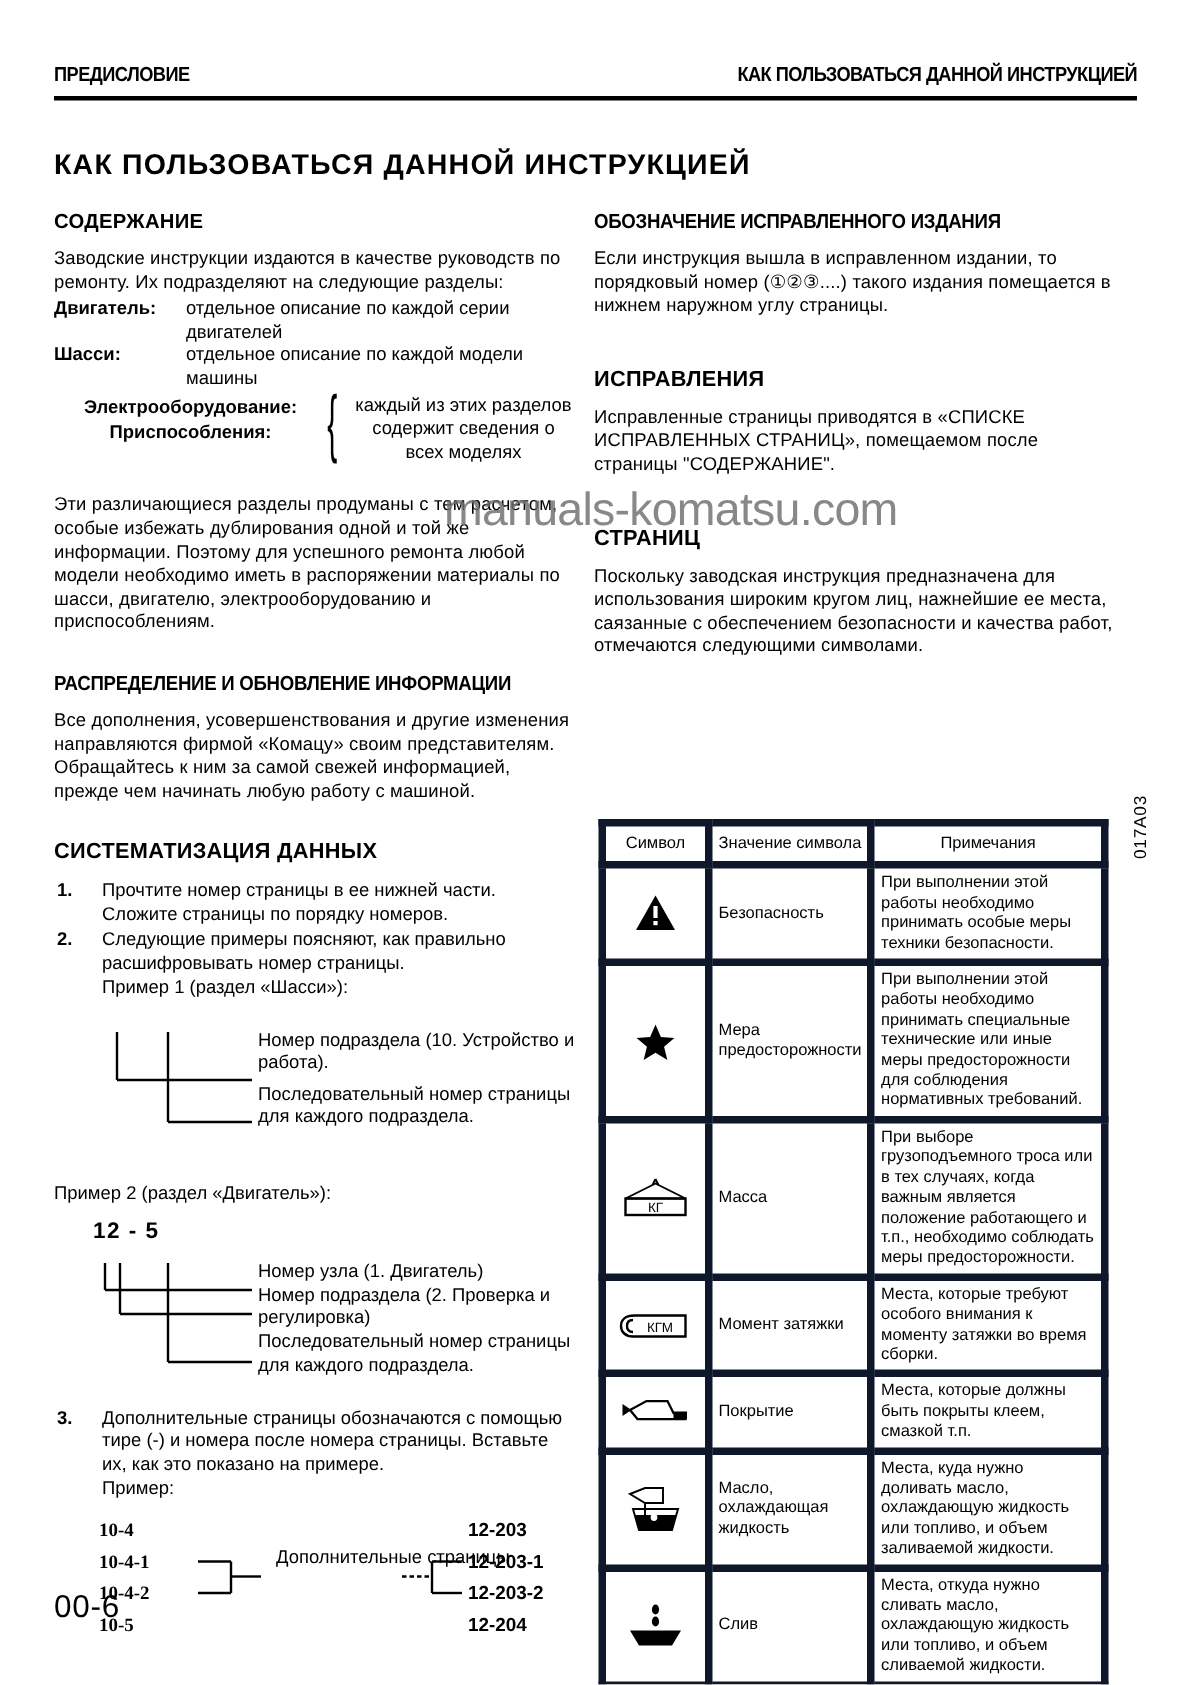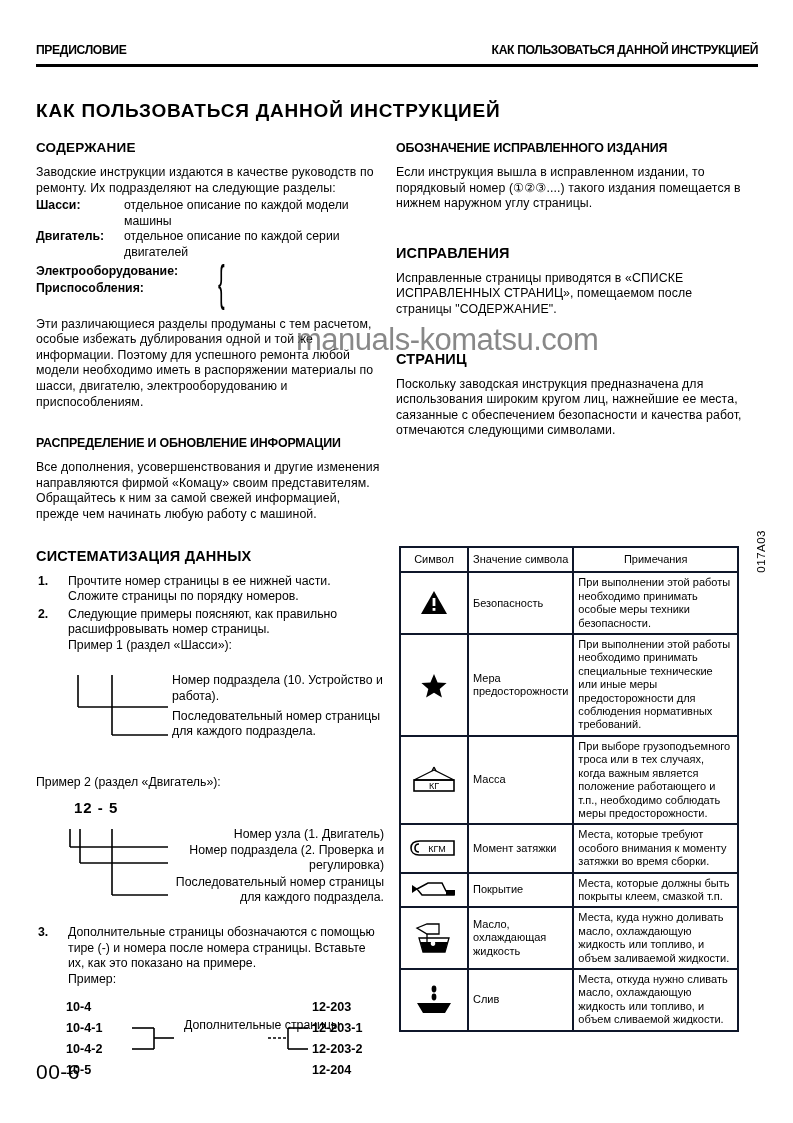--- a/index.html
+++ b/index.html
@@ -261,12 +261,12 @@
 
     <div class="deflist">
       <div class="defrow">
+        <span class="defterm w1">Двигатель:</span>
+        <span class="defdesc">отдельное описание по каждой серии двигателей</span>
+      </div>
+      <div class="defrow">
         <span class="defterm w1">Шасси:</span>
         <span class="defdesc">отдельное описание по каждой модели машины</span>
-      </div>
-      <div class="defrow">
-        <span class="defterm w1">Двигатель:</span>
-        <span class="defdesc">отдельное описание по каждой серии двигателей</span>
       </div>
     </div>
 

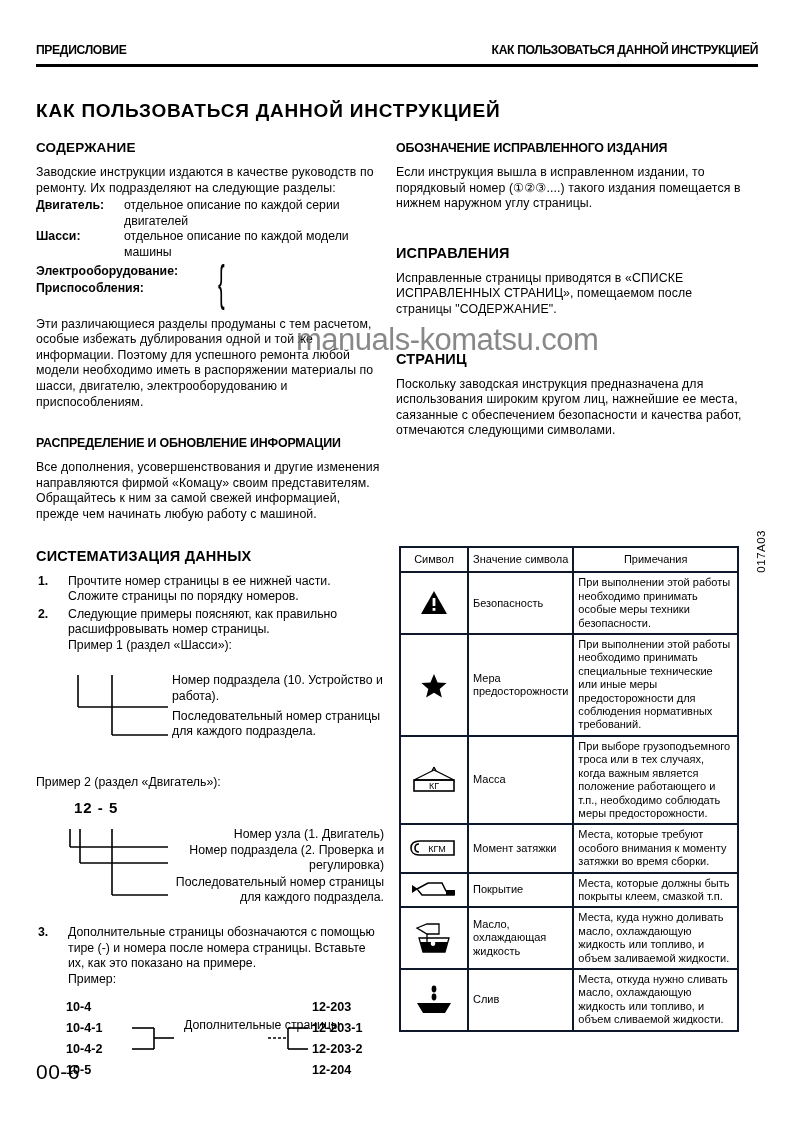--- a/index.html
+++ b/index.html
@@ -102,6 +102,7 @@
     display: flex;
     align-items: flex-start;
     margin-top: 2px;
+    text-align: center;
   }
   .brace-terms {
     font-size: 12.3px;

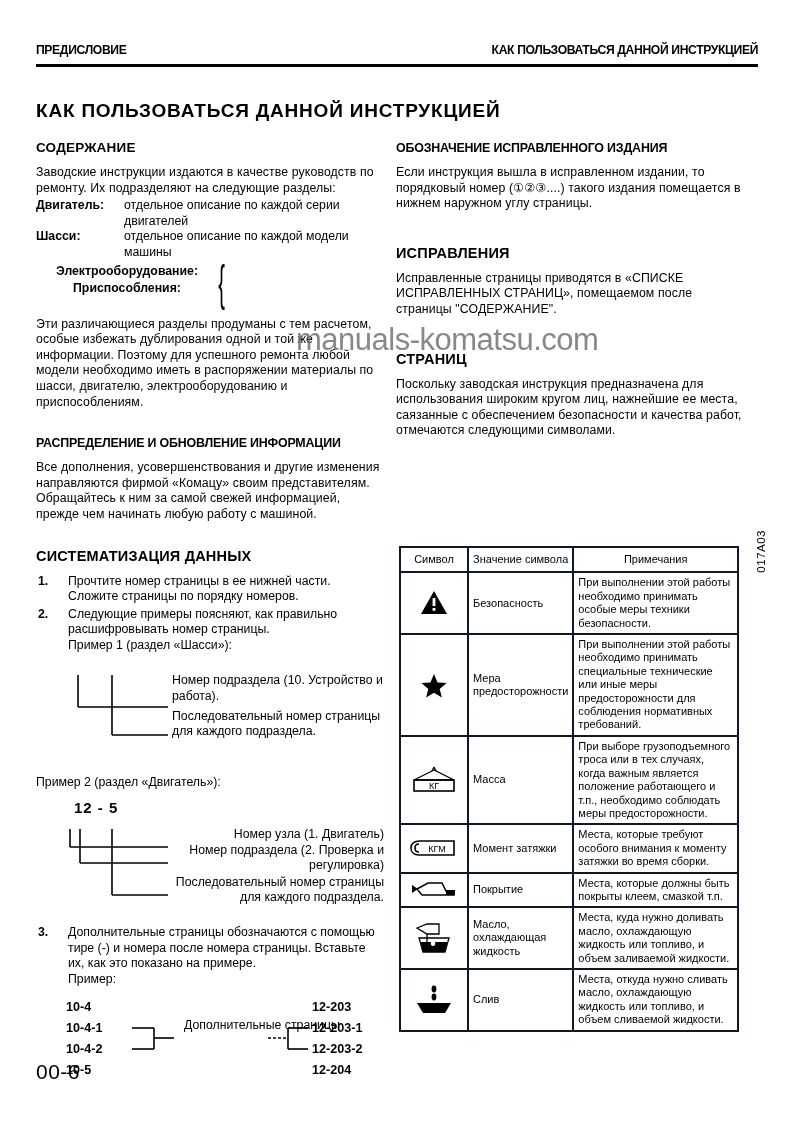--- a/index.html
+++ b/index.html
@@ -277,6 +277,7 @@
         <div>Приспособления:</div>
       </div>
       <div class="brace-glyph">{</div>
+      <div class="brace-text">каждый из этих разделов содержит сведения о всех моделях</div>
     </div>
 
     <div class="gap-md"></div>

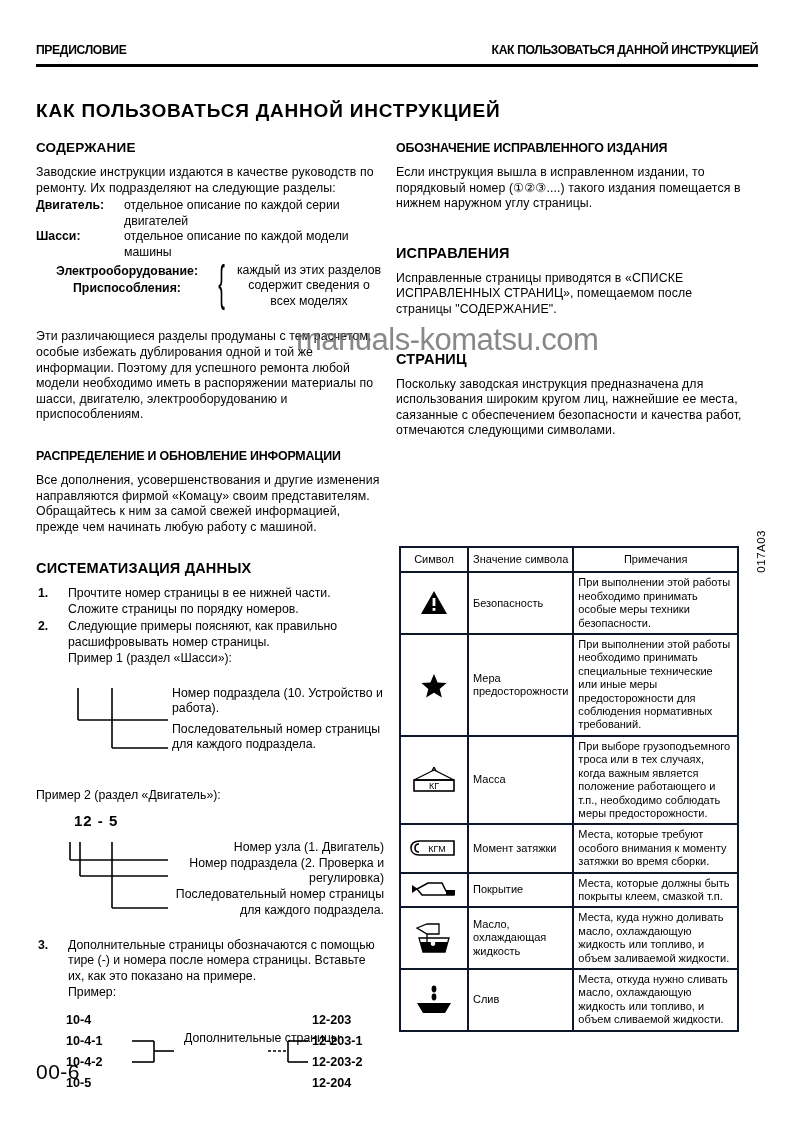--- a/index.html
+++ b/index.html
@@ -190,7 +190,7 @@
     line-height: 13.4px;
   }
   .symtable th, .symtable td {
-    border: 2px solid #0f172a;
+    border: 5px solid #0f172a;
     padding: 3px 4px;
     vertical-align: middle;
     text-align: left;

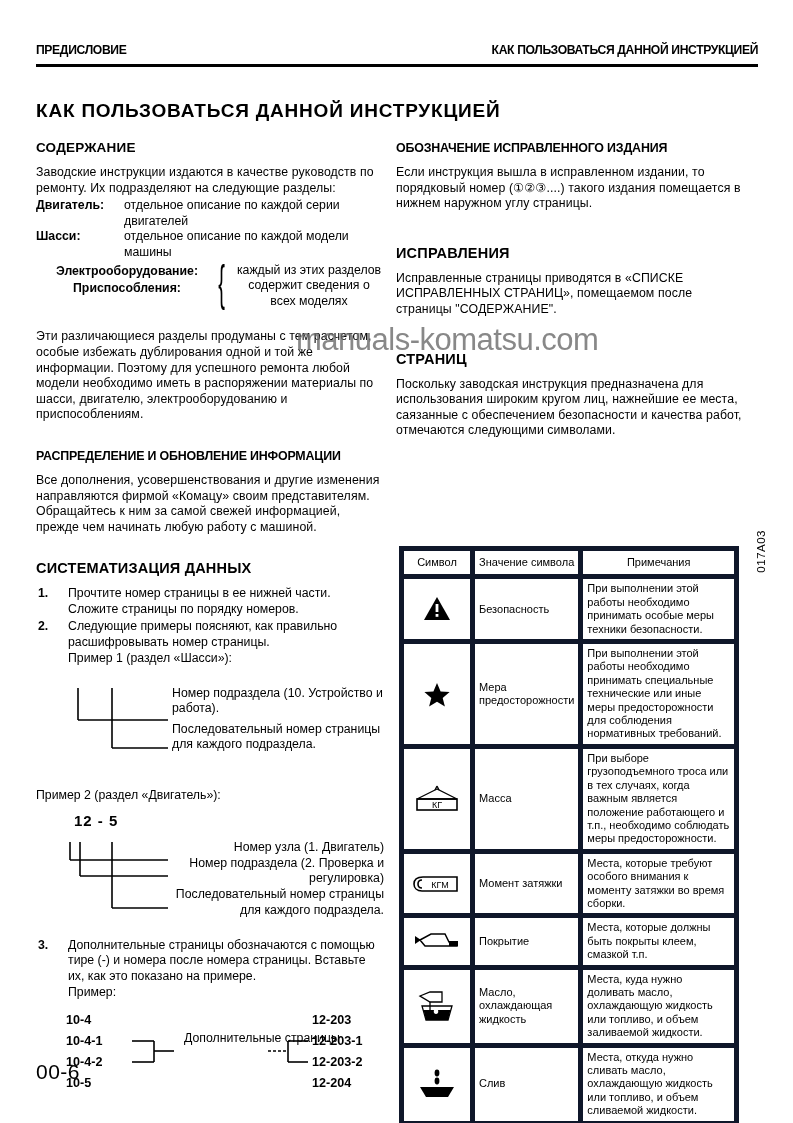--- a/index.html
+++ b/index.html
@@ -323,7 +323,7 @@
     <div class="ex-caption" style="margin-top:14px;">Пример 2 (раздел «Двигатель»):</div>
 
     <div class="example">
-      <div class="ex-code" style="margin-left:38px;">12 - 5</div>
+      <div class="ex-code" style="margin-left:26px;">12 - 5</div>
       <div class="ex-canvas" style="height:96px;text-align:right;">
         <svg class="ex-lines" width="150" height="96">
           <line x1="34" y1="2" x2="34" y2="20" stroke="#000" stroke-width="1.6"></line>

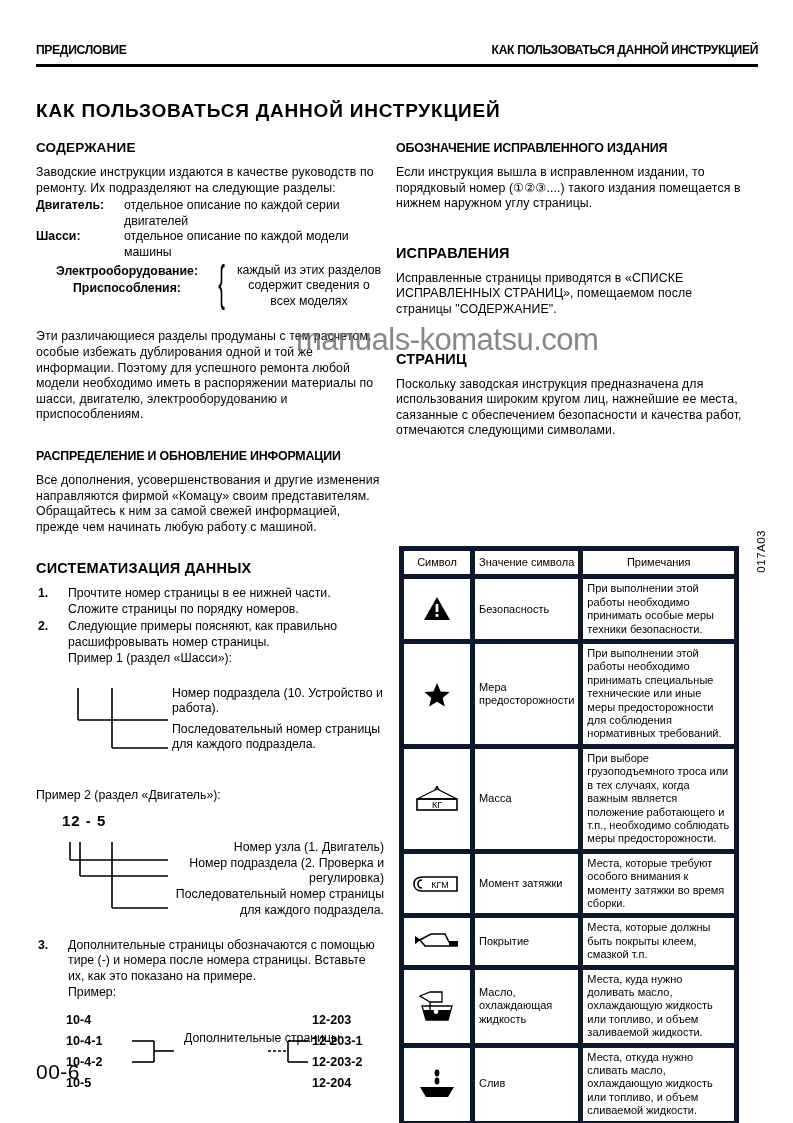--- a/index.html
+++ b/index.html
@@ -324,7 +324,7 @@
 
     <div class="example">
       <div class="ex-code" style="margin-left:26px;">12 - 5</div>
-      <div class="ex-canvas" style="height:96px;text-align:right;">
+      <div class="ex-canvas" style="height:96px;">
         <svg class="ex-lines" width="150" height="96">
           <line x1="34" y1="2" x2="34" y2="20" stroke="#000" stroke-width="1.6"></line>
           <line x1="34" y1="20" x2="132" y2="20" stroke="#000" stroke-width="1.6"></line>

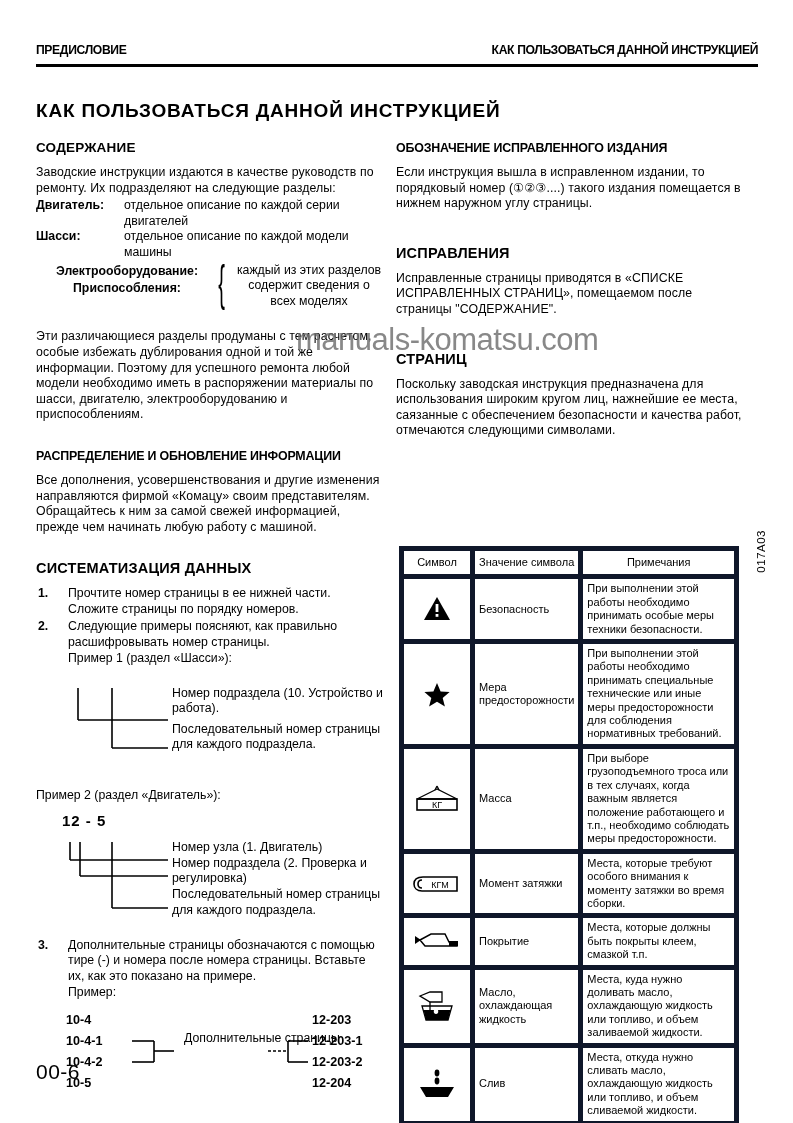--- a/index.html
+++ b/index.html
@@ -166,7 +166,7 @@
   .addpages { position: relative; height: 92px; margin-top: 10px; }
   .ap-col-left {
     position: absolute; left: 30px; top: 0;
-    font-size: 12.6px; font-weight: bold; line-height: 21px;
+    font-size: 12.6px; font-weight: bold; line-height: 21px; font-family: Liberation Serif, serif;
   }
   .ap-mid {
     position: absolute; left: 148px; top: 20px;

